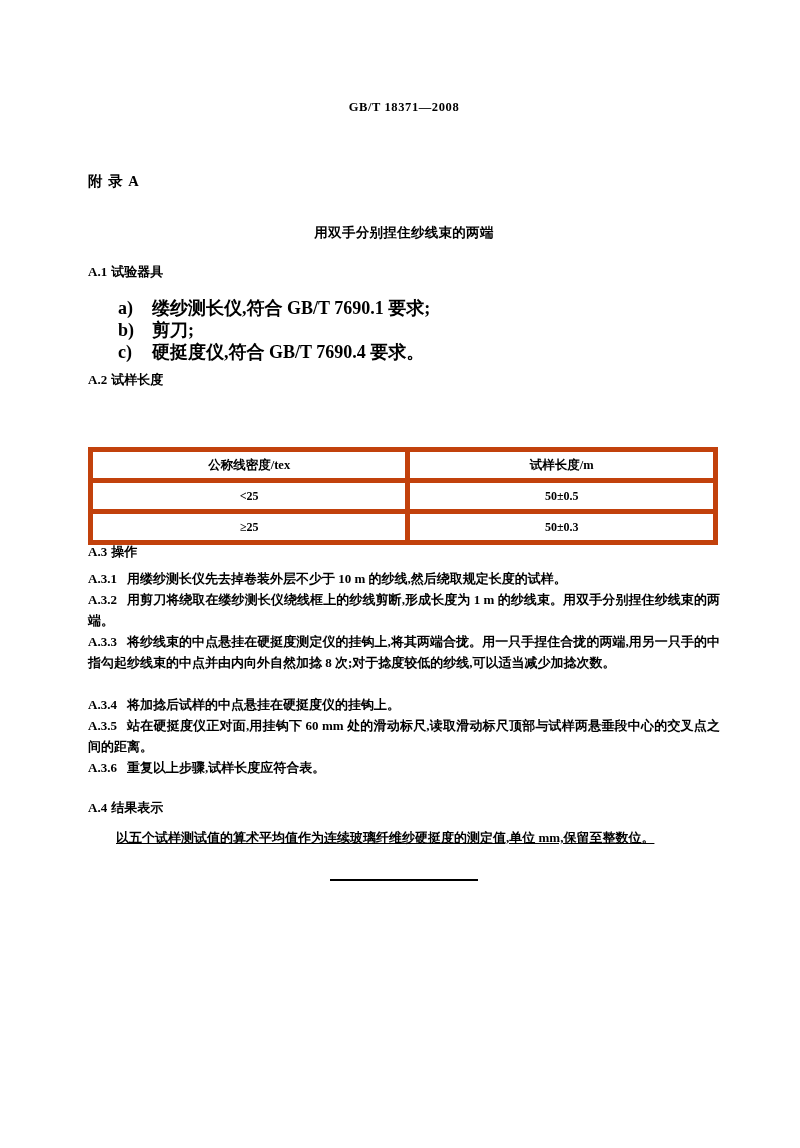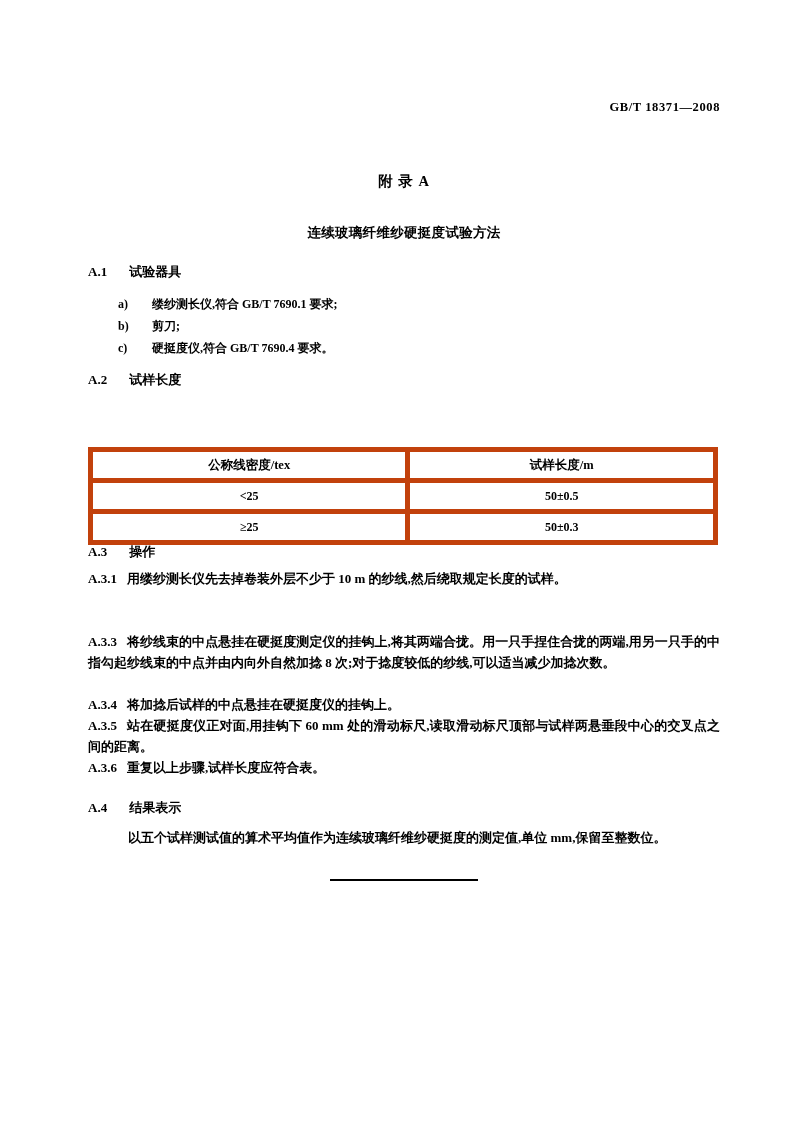--- a/index.html
+++ b/index.html
@@ -25,7 +25,7 @@
     left: 88px;
     top: 100px;
     width: 632px;
-    text-align: right;
+    text-align: center;
     font-family: "Liberation Serif", "DejaVu Serif", serif;
     font-weight: bold;
     font-size: 12.5px;

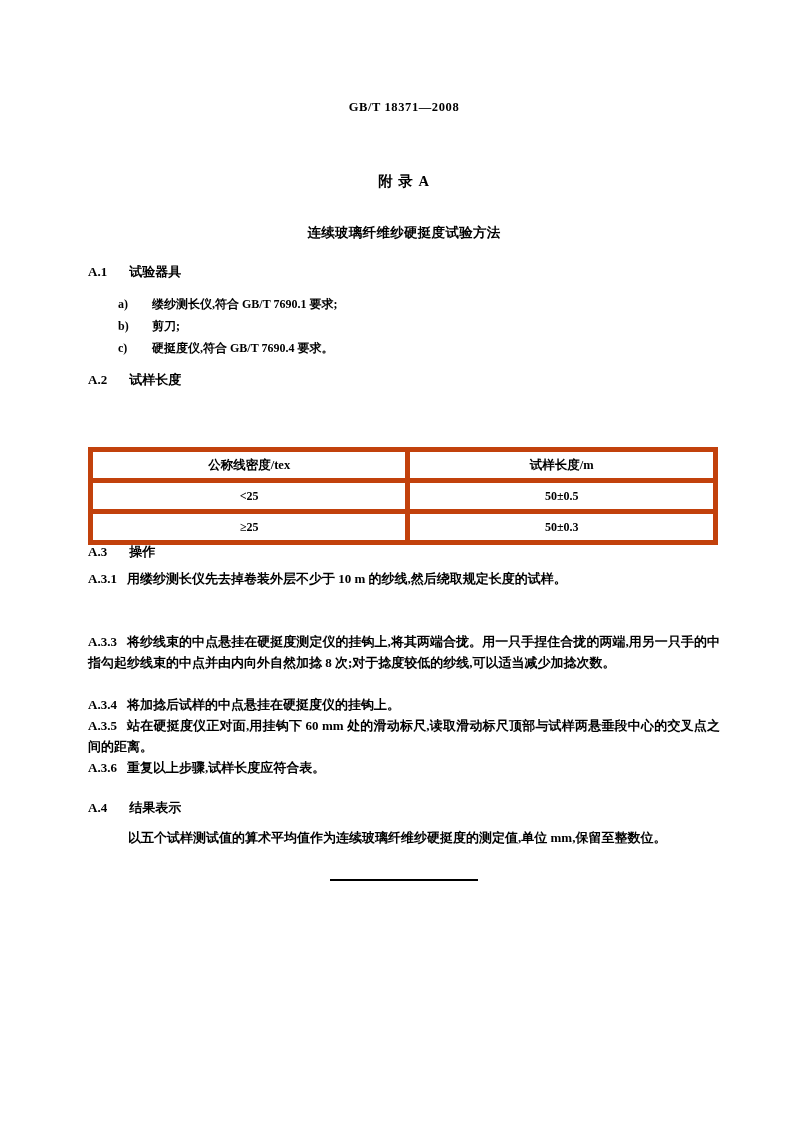--- a/index.html
+++ b/index.html
@@ -38,7 +38,6 @@
     left: 88px;
     top: 172px;
     width: 632px;
-    text-align: center;
     font-weight: bold;
     font-size: 14.5px;
     letter-spacing: 1px;

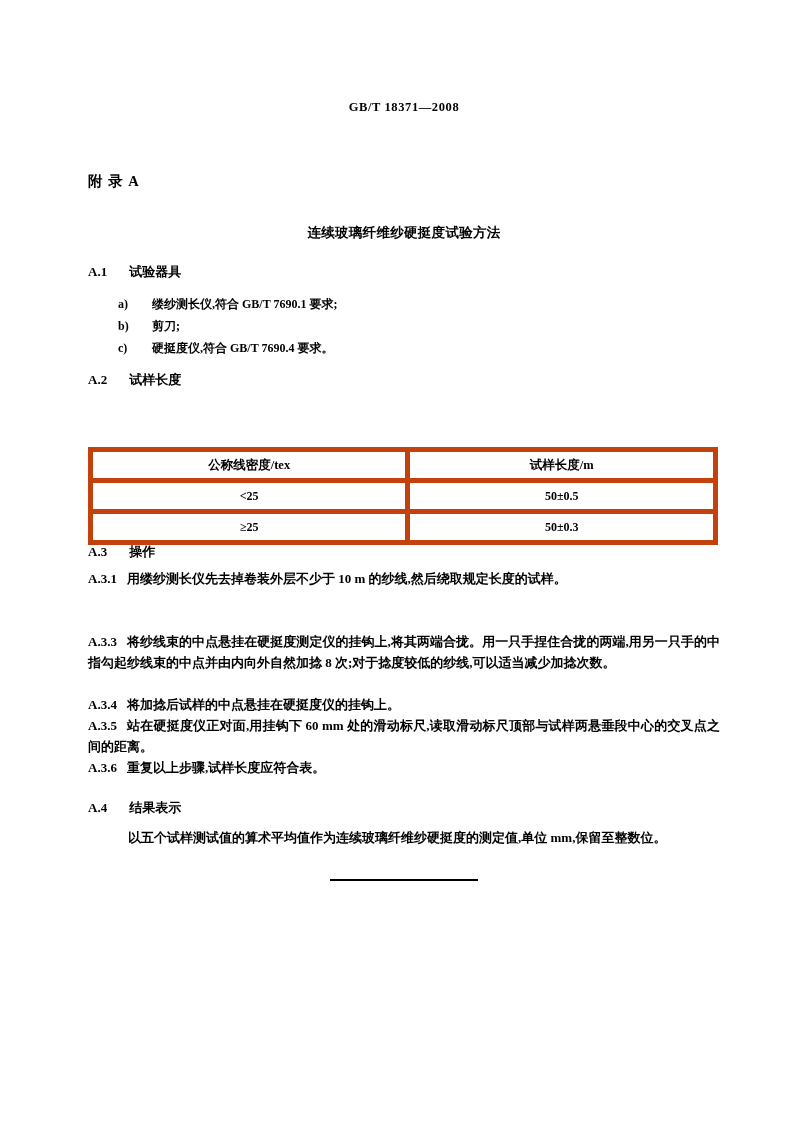--- a/index.html
+++ b/index.html
@@ -156,7 +156,7 @@
   <div class="running-header">GB/T 18371—2008</div>
 
   <div class="annex-title">附  录  A</div>
-  <div class="annex-name">连续玻璃纤维纱硬挺度试验方法</div>
+  <div class="annex-name">用双手分别捏住纱线束的两端</div>
 
   <div class="sec-head" style="top:263px;">
     <span class="num">A.1</span><span>试验器具</span>

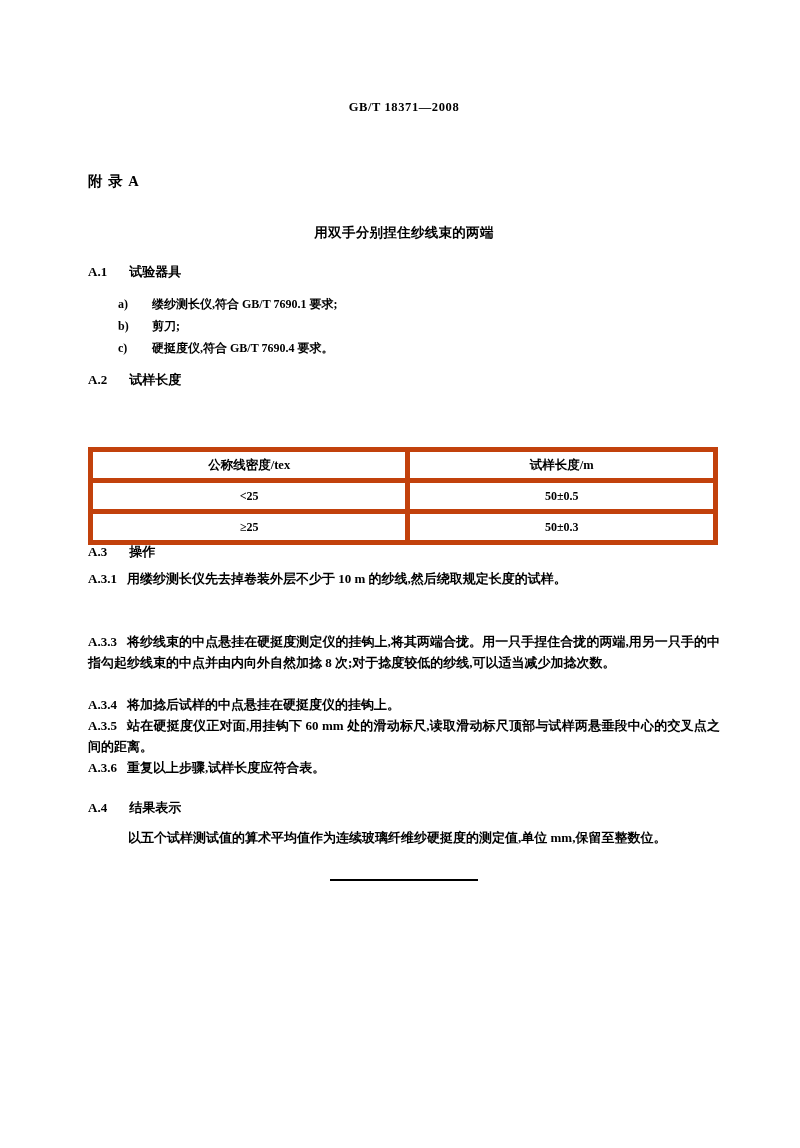--- a/index.html
+++ b/index.html
@@ -70,7 +70,7 @@
     font-size: 13px;
     white-space: nowrap;
   }
-  .sec-head .num { margin-right: 22px; }
+  .sec-head .num { margin-right: 4px; }
 
   .para {
     position: absolute;

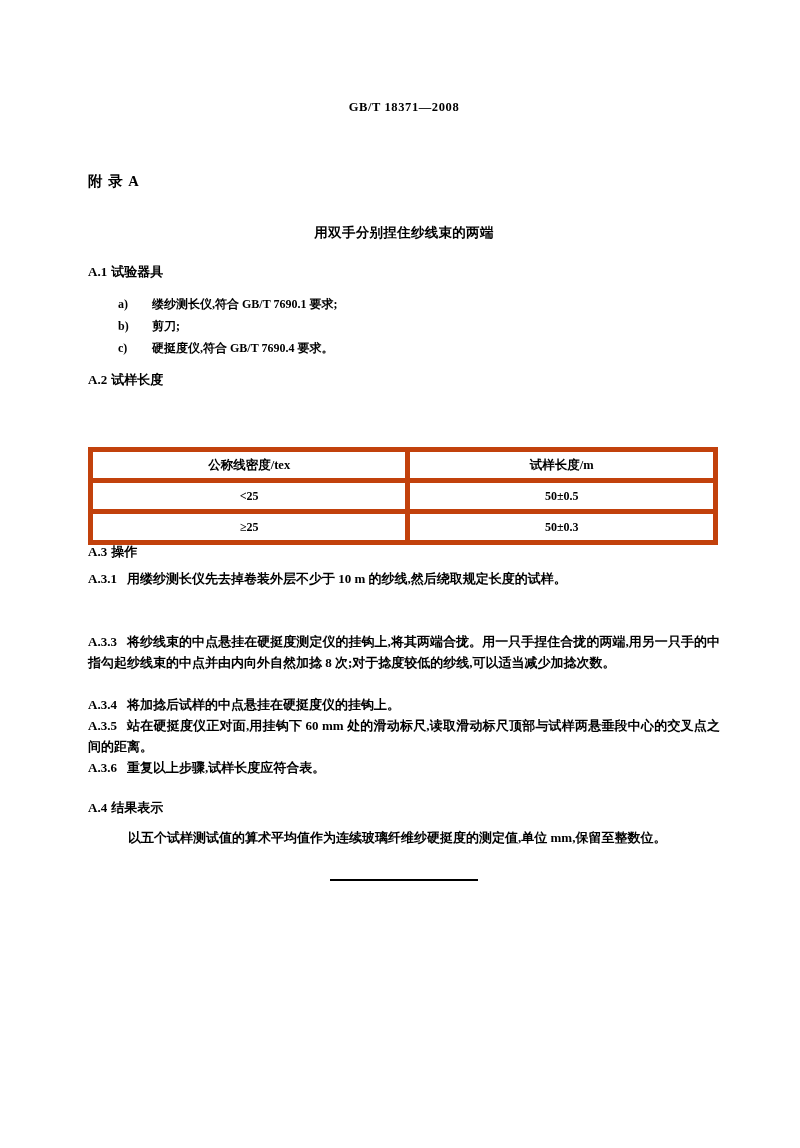--- a/index.html
+++ b/index.html
@@ -82,7 +82,7 @@
 
   .listitem {
     position: absolute;
-    font-size: 12px;
+    font-size: 18px;
     font-weight: bold;
     white-space: nowrap;
   }

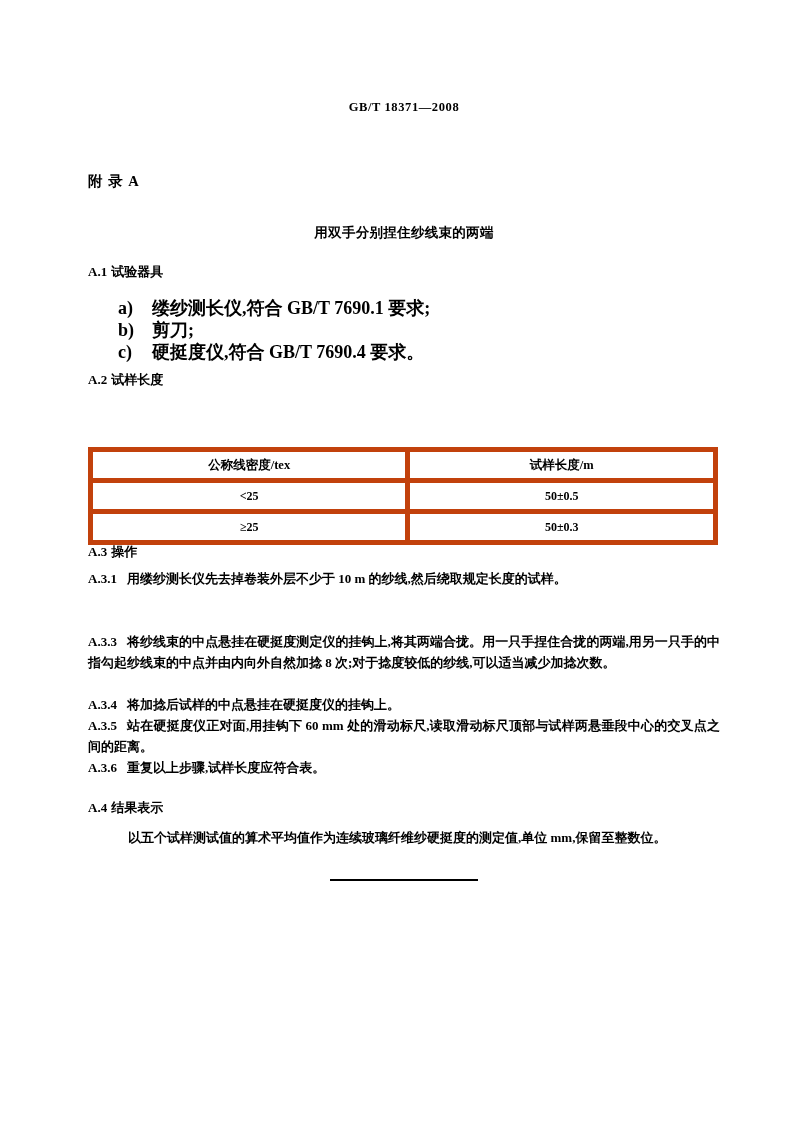--- a/index.html
+++ b/index.html
@@ -205,6 +205,9 @@
     <span class="lbl">A.3.1</span><span>用缕纱测长仪先去掉卷装外层不少于 10 m 的纱线,然后绕取规定长度的试样。</span>
   </div>
 
+  <div class="numbered" style="top:589px;">
+    <span class="lbl">A.3.2</span><span>用剪刀将绕取在缕纱测长仪绕线框上的纱线剪断,形成长度为 1 m 的纱线束。用双手分别捏住纱线束的两端。</span>
+  </div>
 
   <div class="numbered" style="top:631px;">
     <span class="lbl">A.3.3</span><span>将纱线束的中点悬挂在硬挺度测定仪的挂钩上,将其两端合拢。用一只手捏住合拢的两端,用另一只手的中指勾起纱线束的中点并由内向外自然加捻 8 次;对于捻度较低的纱线,可以适当减少加捻次数。</span>

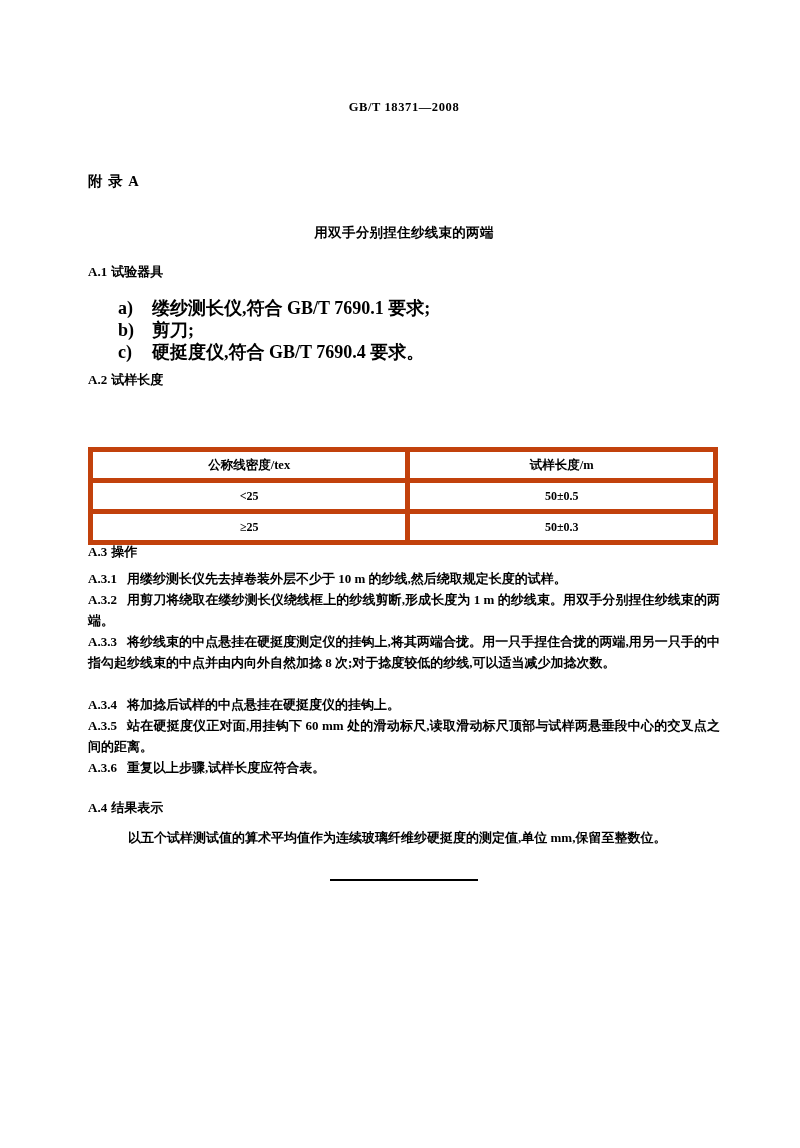--- a/index.html
+++ b/index.html
@@ -229,7 +229,7 @@
     <span class="num">A.4</span><span>结果表示</span>
   </div>
 
-  <div class="numbered" style="left:128px; top:827px; width:602px;">以五个试样测试值的算术平均值作为连续玻璃纤维纱硬挺度的测定值,单位 mm,保留至整数位。</div>
+  <div class="numbered" style="left:116px; top:827px; width:602px;text-decoration:underline;">以五个试样测试值的算术平均值作为连续玻璃纤维纱硬挺度的测定值,单位 mm,保留至整数位。</div>
 
   <div class="end-rule"></div>
 

